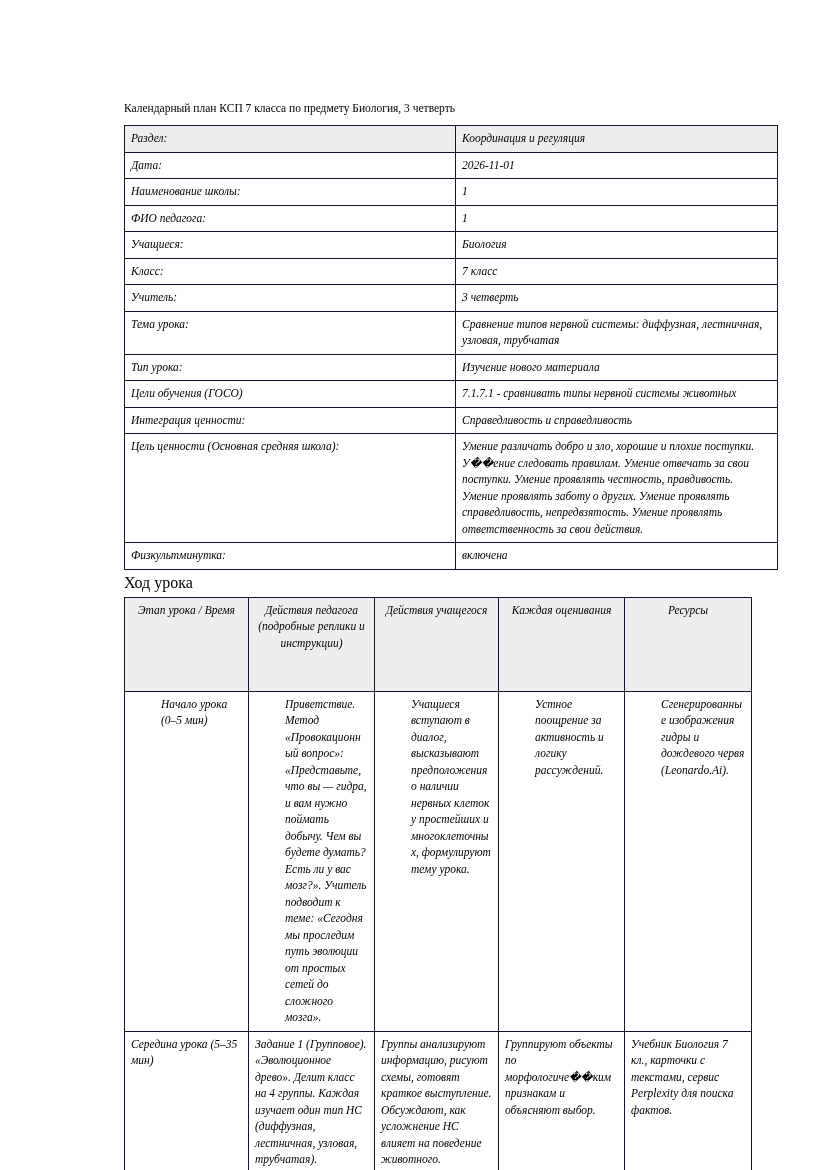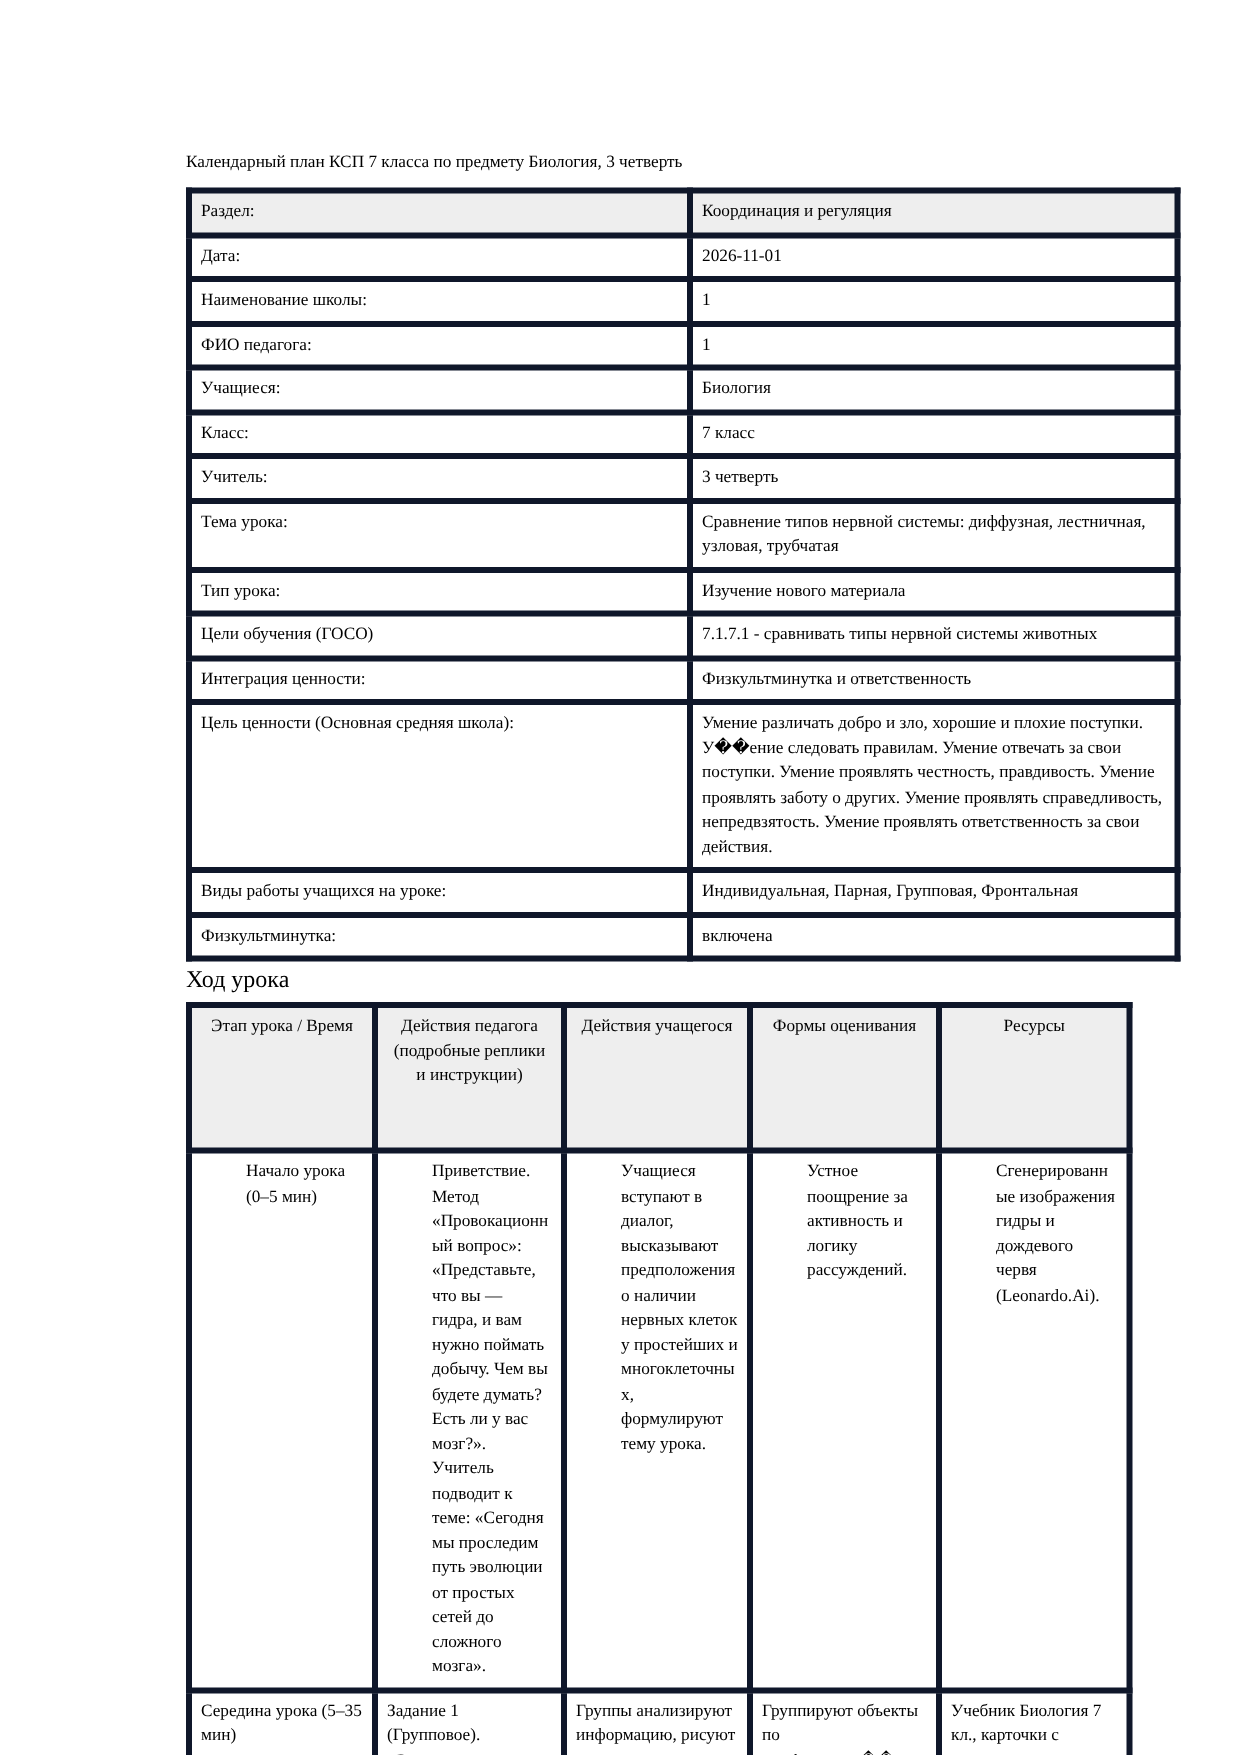--- a/index.html
+++ b/index.html
@@ -40,7 +40,7 @@
     table-layout: fixed;
   }
   table td {
-    border: 4px solid #0f172a;
+    border: 1px solid #0f172a;
     padding: 4px 6px 5px 6px;
     font-size: 11.5px;
     line-height: 16.5px;
@@ -48,6 +48,7 @@
     word-wrap: break-word;
     overflow-wrap: break-word;
     hyphens: none;
+    font-style: italic;
   }
   
   .info-table td.key {

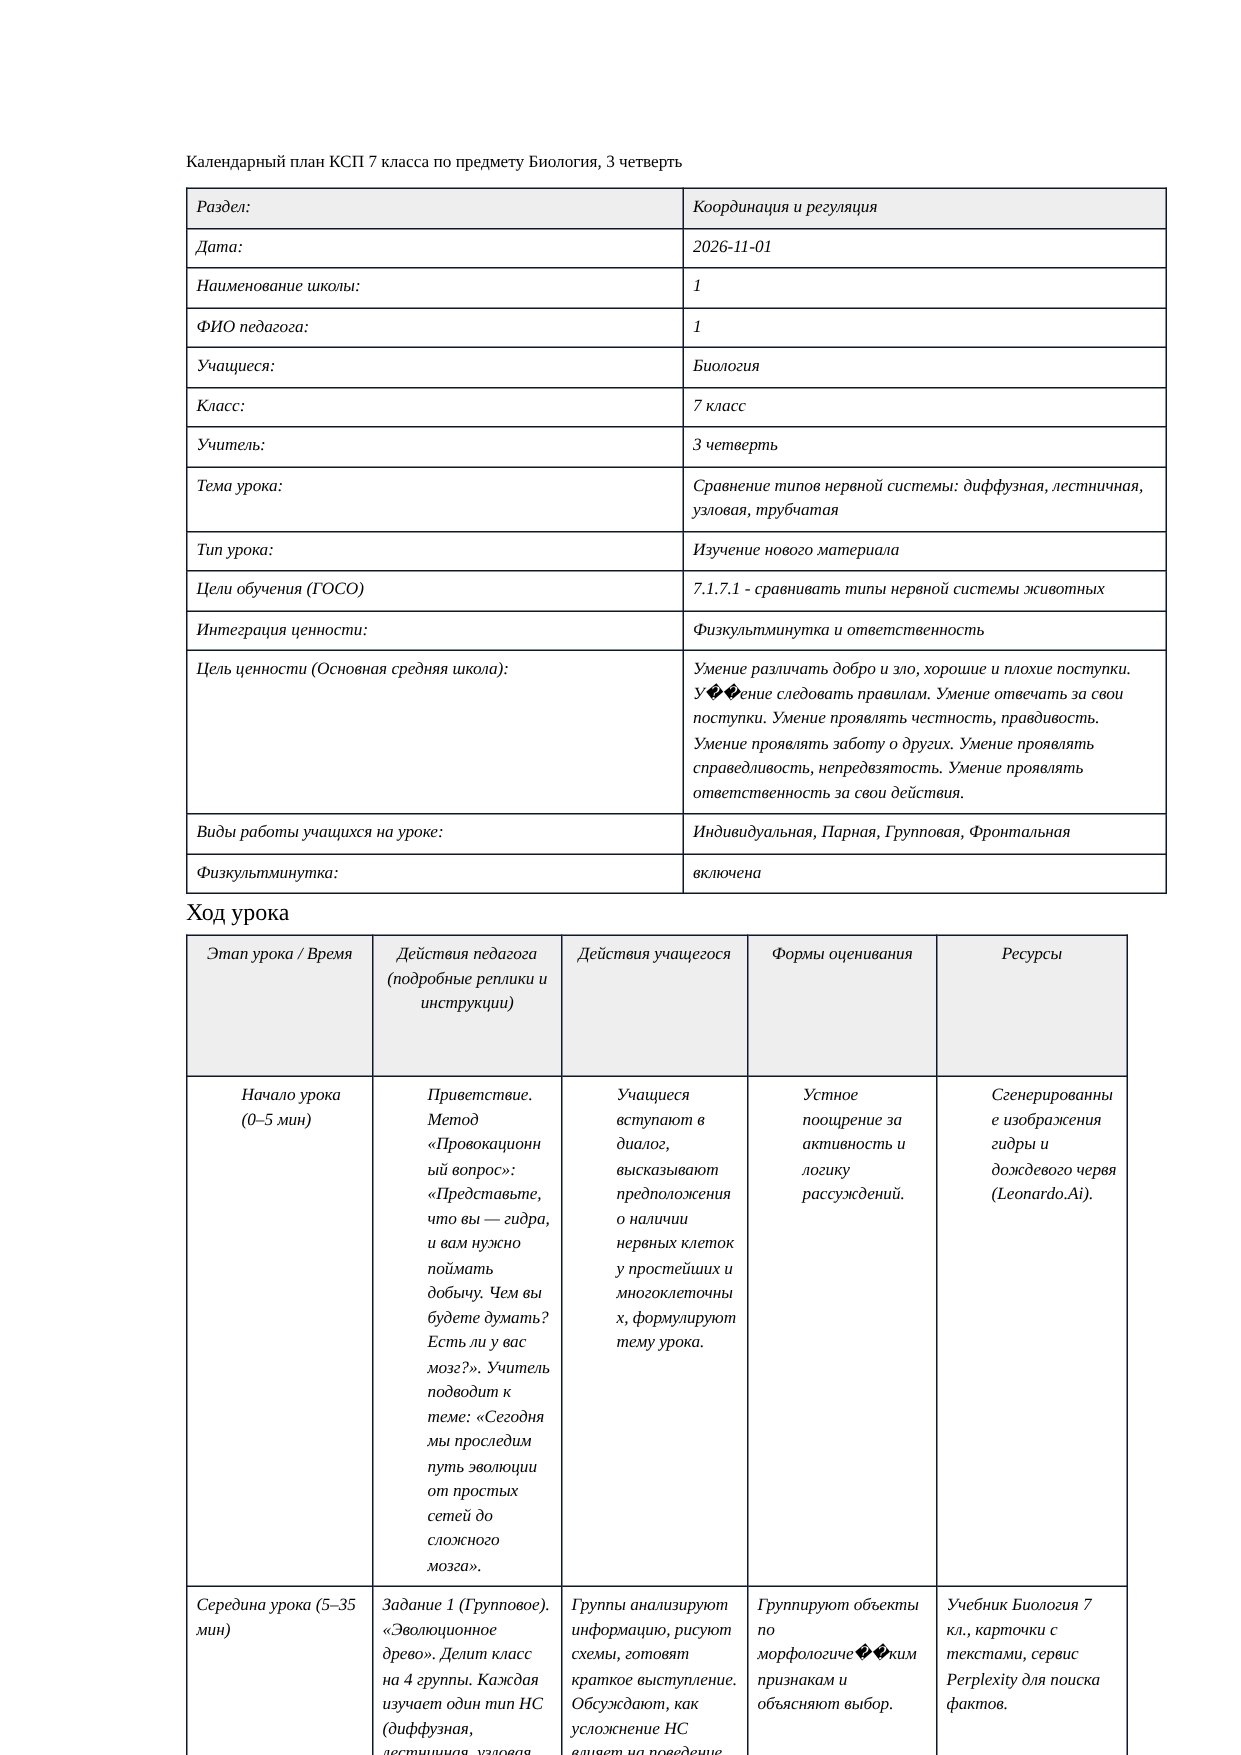--- a/index.html
+++ b/index.html
@@ -134,7 +134,7 @@
       </tr>
       <tr>
         <td class="key">Интеграция ценности:</td>
-        <td class="val">Физкультминутка и ответственность</td>
+        <td class="val">Справедливость и справедливость</td>
       </tr>
       <tr>
         <td class="key">Цель ценности (Основная средняя школа):</td>

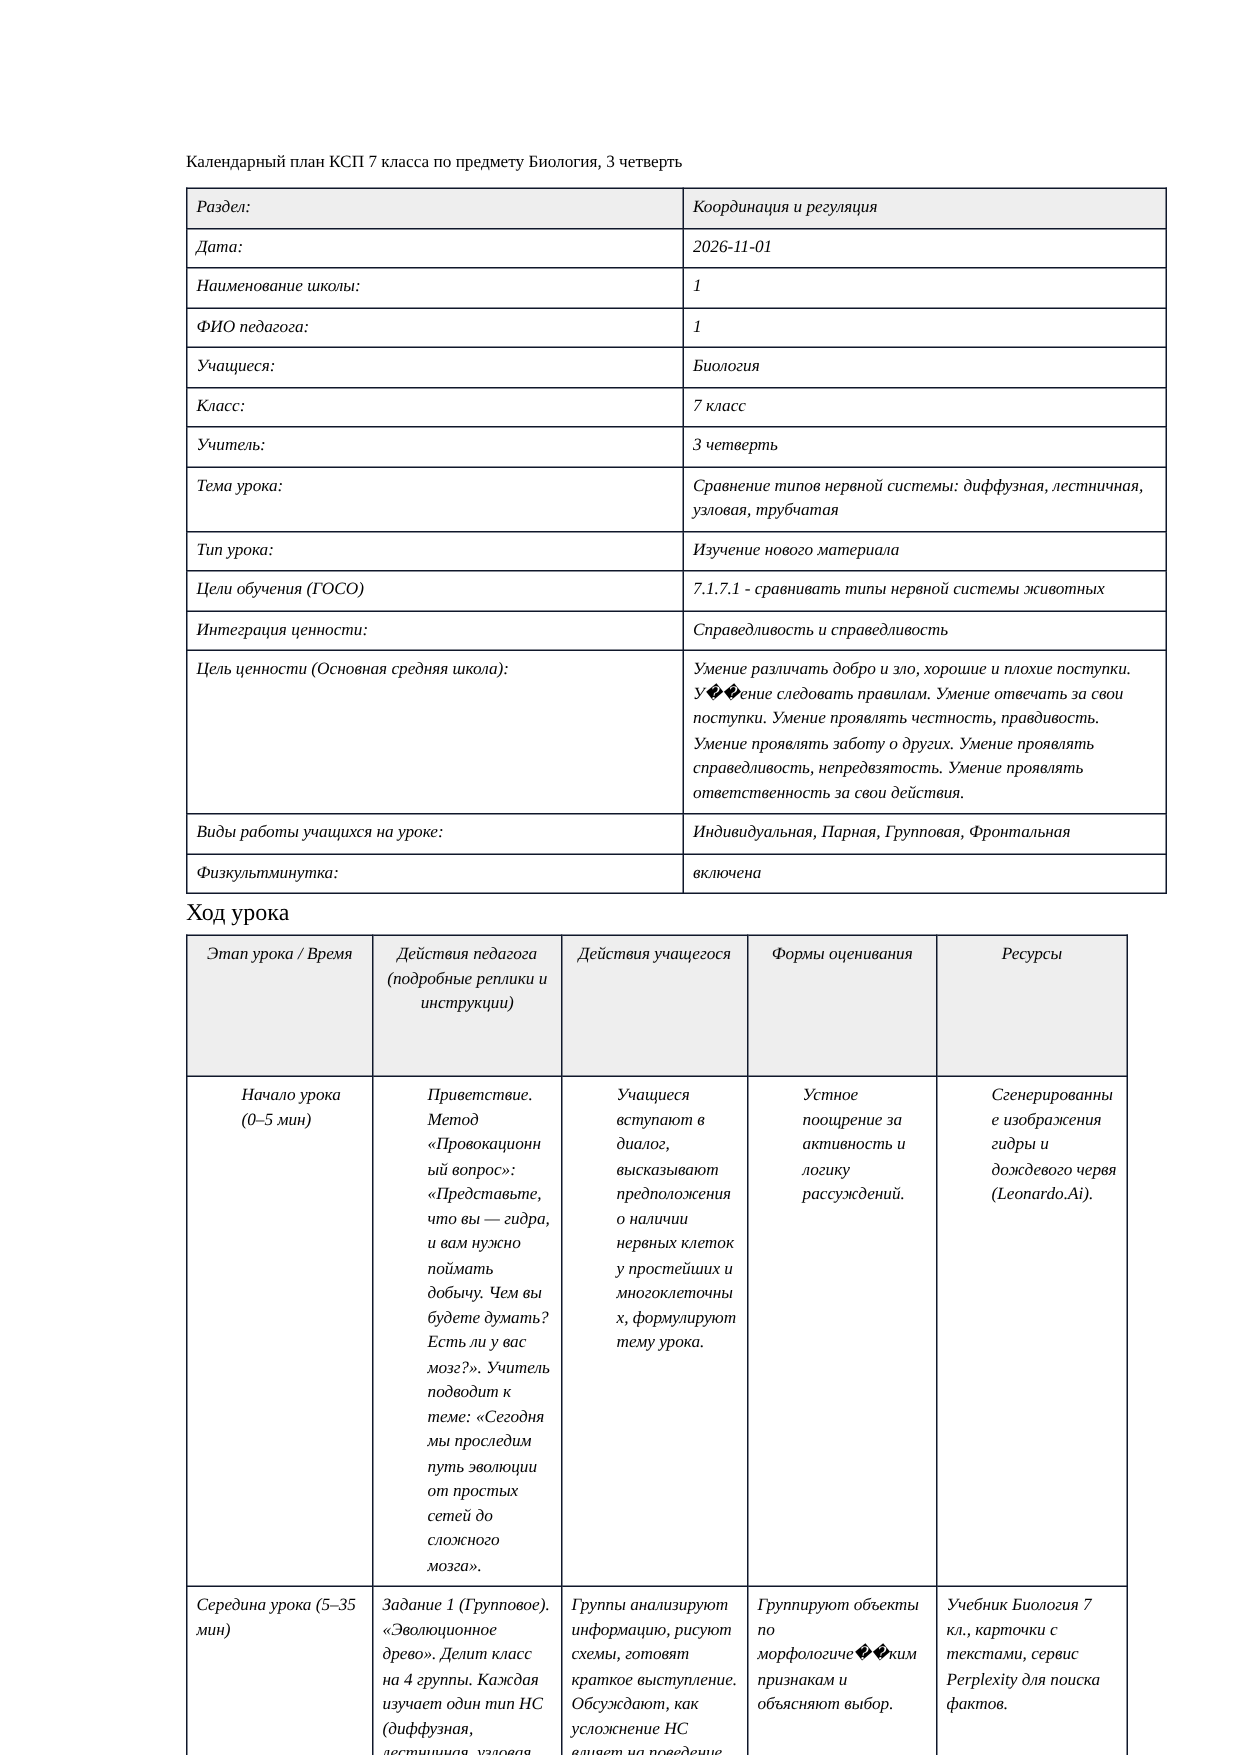--- a/index.html
+++ b/index.html
@@ -141,10 +141,6 @@
         <td class="val">Умение различать добро и зло, хорошие и плохие поступки. У��ение следовать правилам. Умение отвечать за свои поступки. Умение проявлять честность, правдивость. Умение проявлять заботу о других. Умение проявлять справедливость, непредвзятость. Умение проявлять ответственность за свои действия.</td>
       </tr>
       <tr>
-        <td class="key">Виды работы учащихся на уроке:</td>
-        <td class="val">Индивидуальная, Парная, Групповая, Фронтальная</td>
-      </tr>
-      <tr>
         <td class="key">Физкультминутка:</td>
         <td class="val">включена</td>
       </tr>

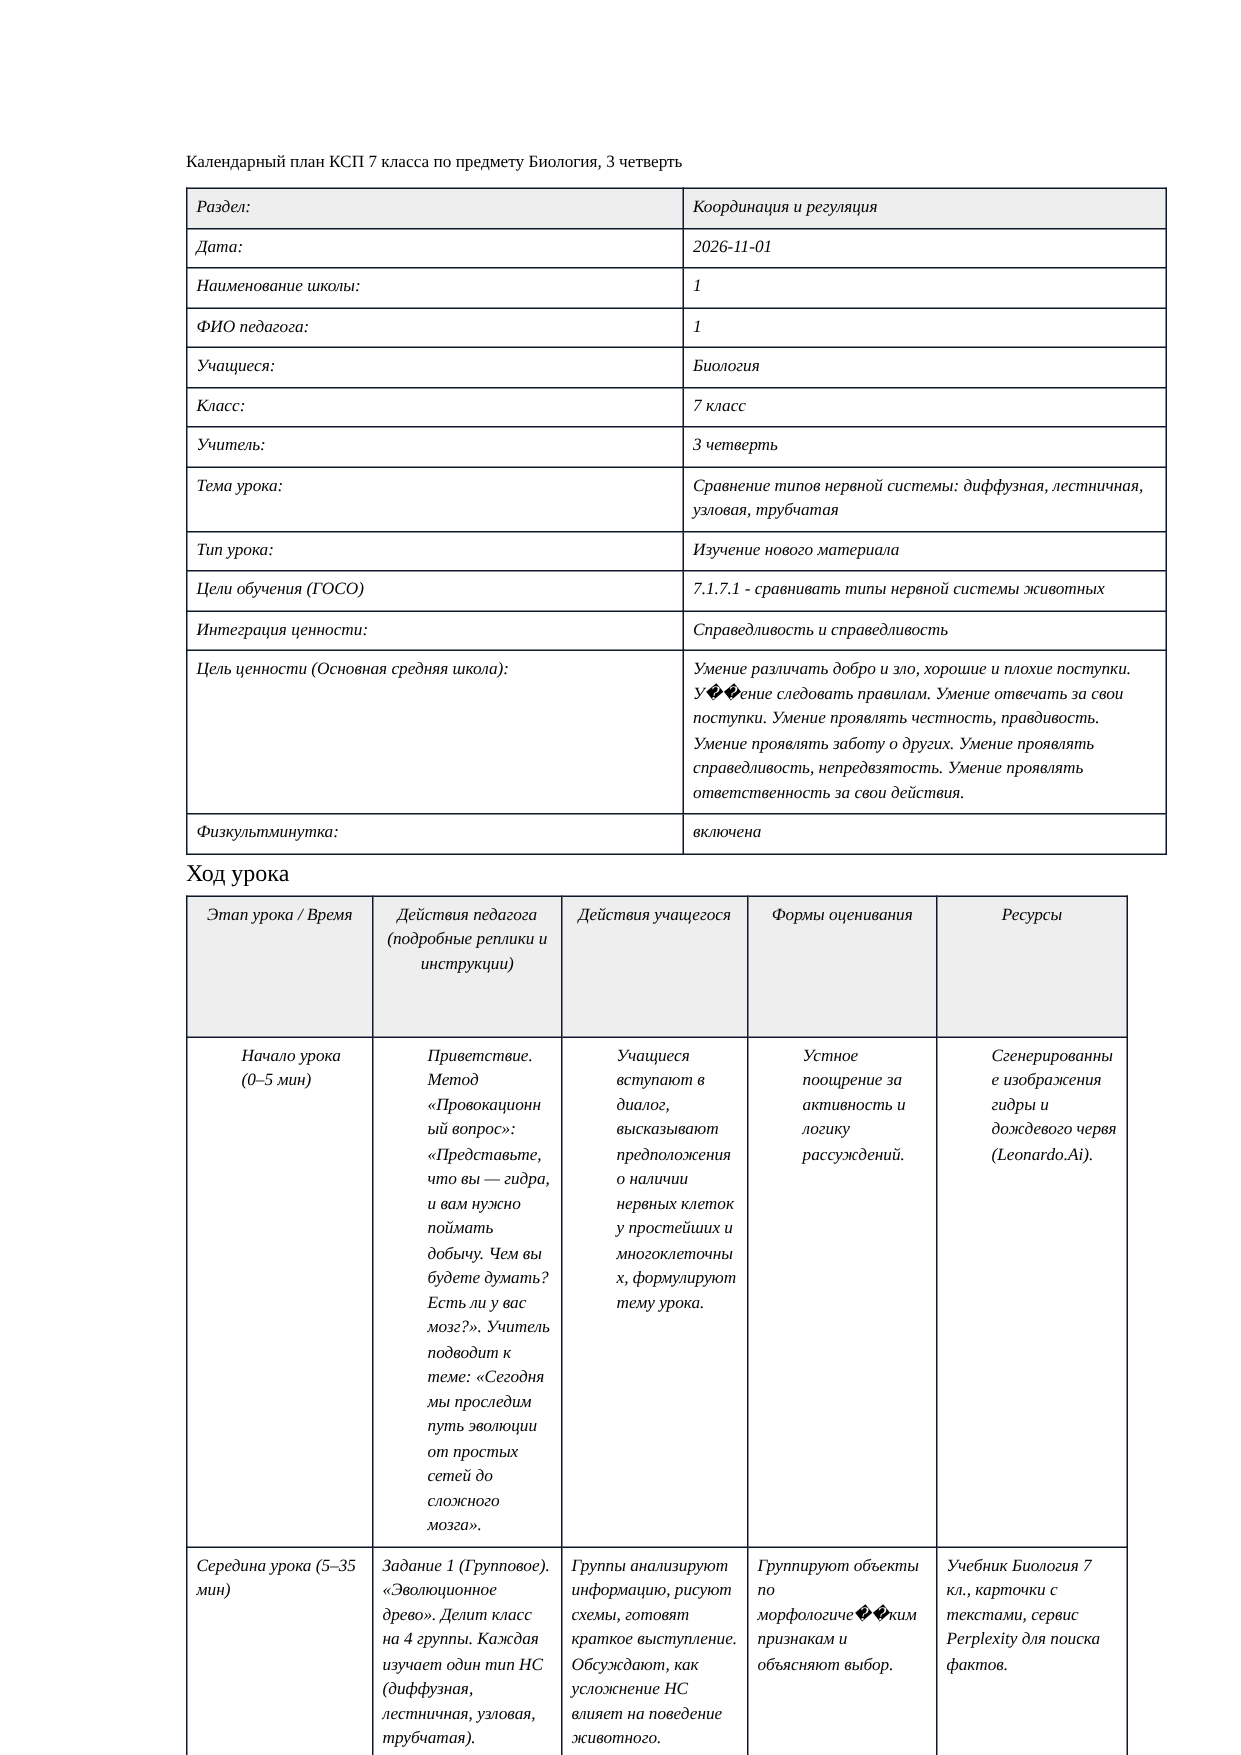--- a/index.html
+++ b/index.html
@@ -162,7 +162,7 @@
         <td>Этап урока / Время</td>
         <td>Действия педагога (подробные реплики и инструкции)</td>
         <td>Действия учащегося</td>
-        <td>Формы оценивания</td>
+        <td>Каждая оценивания</td>
         <td>Ресурсы</td>
       </tr>
     </thead>

